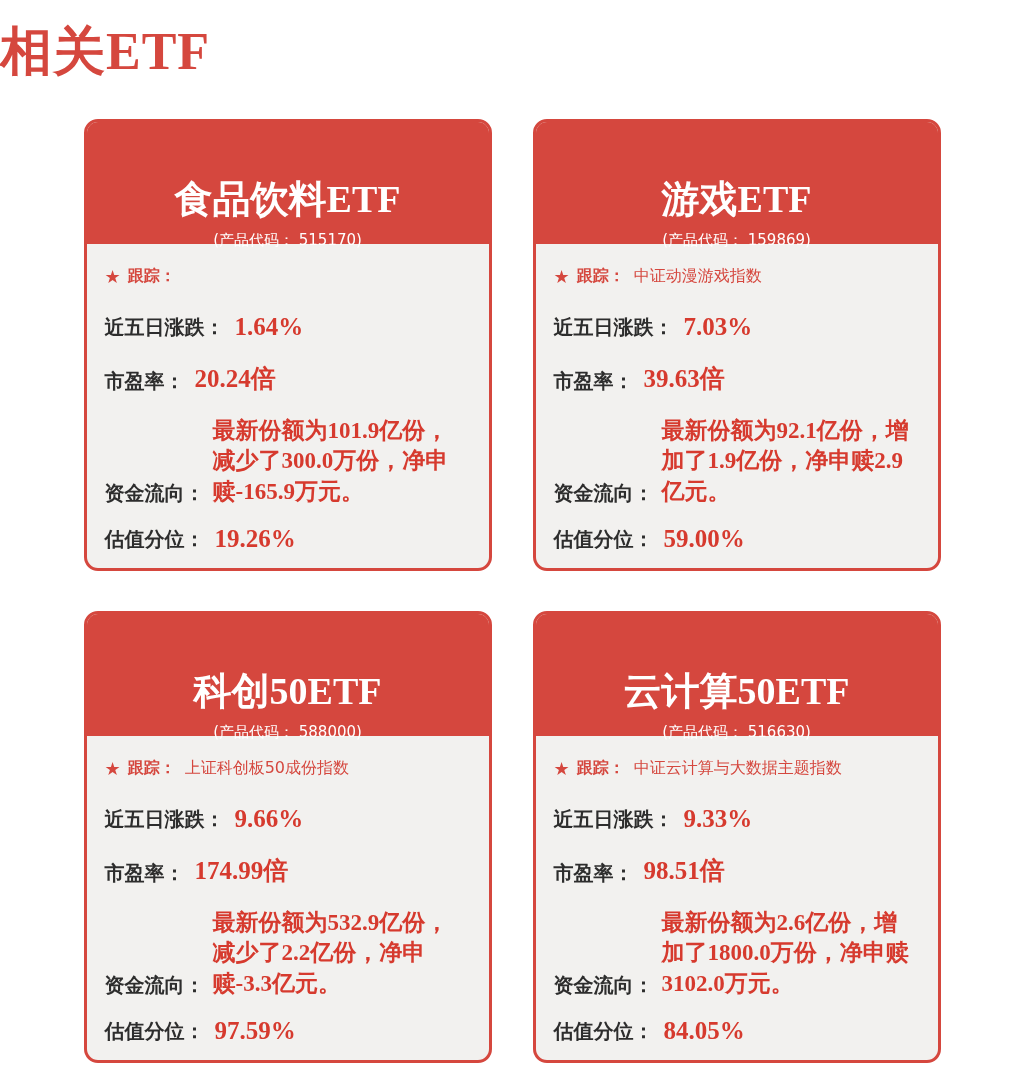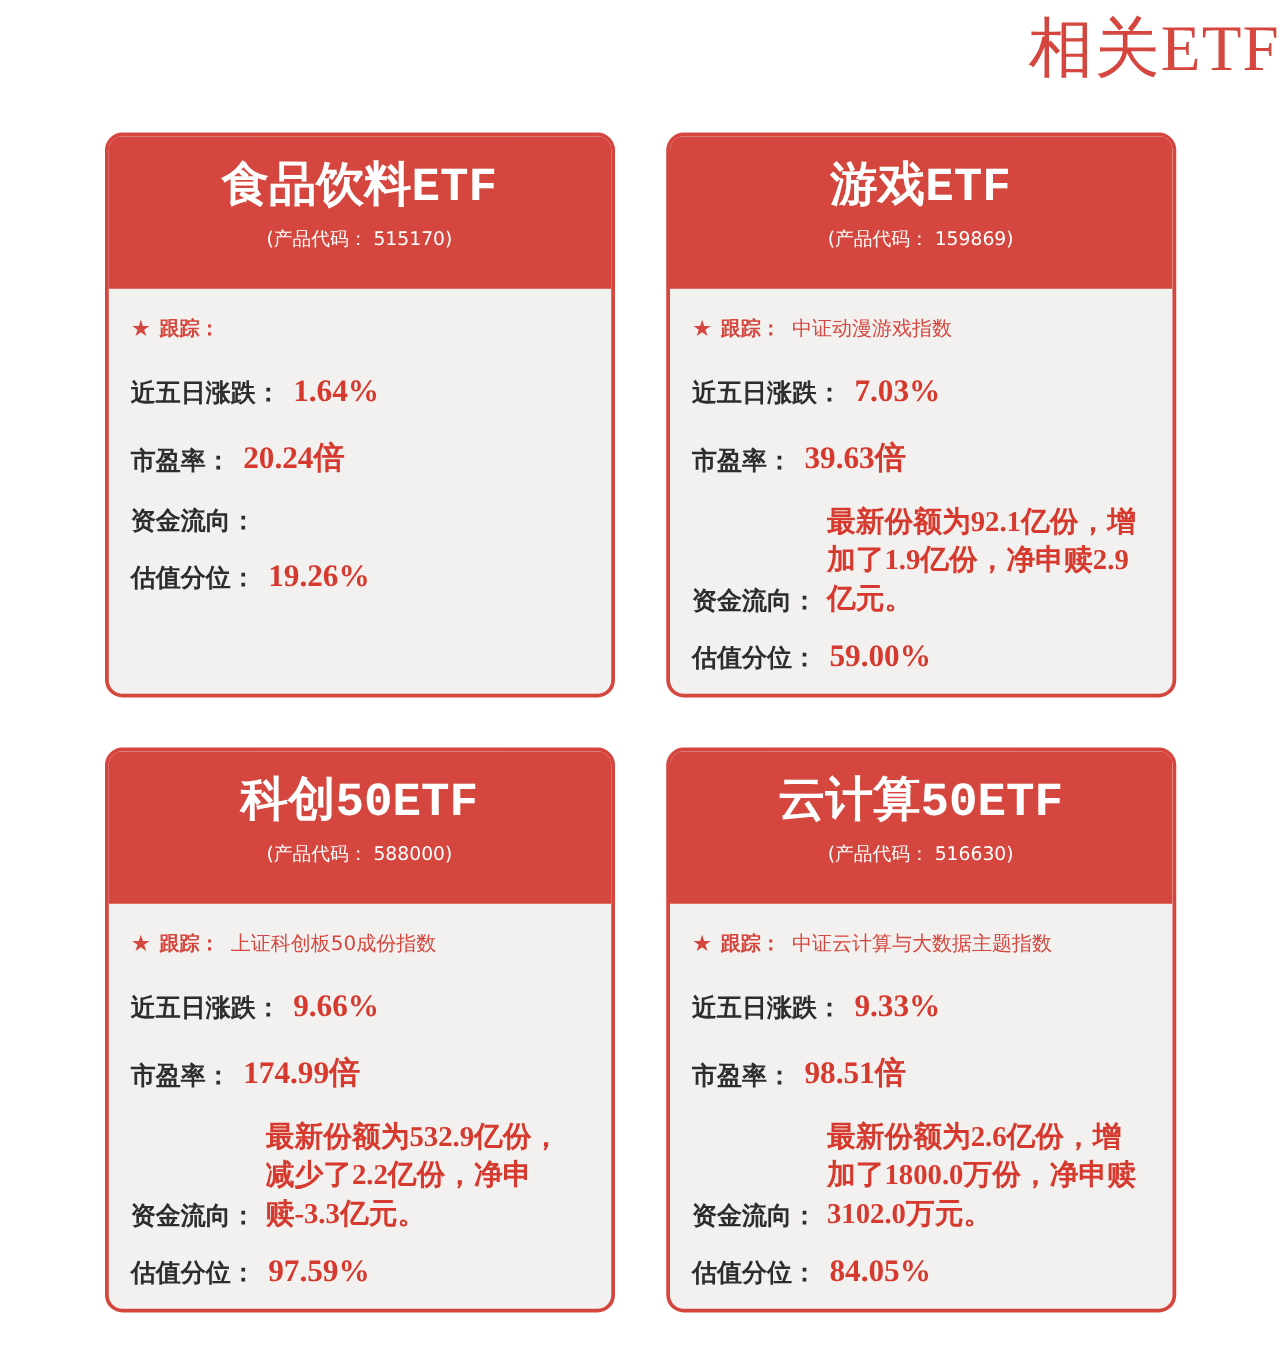--- a/index.html
+++ b/index.html
@@ -19,10 +19,10 @@
   }
   .page-title {
     margin: 0;
-    padding-top: 4px;
-    text-align: right;
+    padding-top: 17px;
+    text-align: left;
     font-size: 52px;
-    font-weight: normal;
+    font-weight: bold;
     letter-spacing: 1px;
     color: var(--primary-red);
     font-family: "Liberation Serif", "DejaVu Sans", sans-serif;

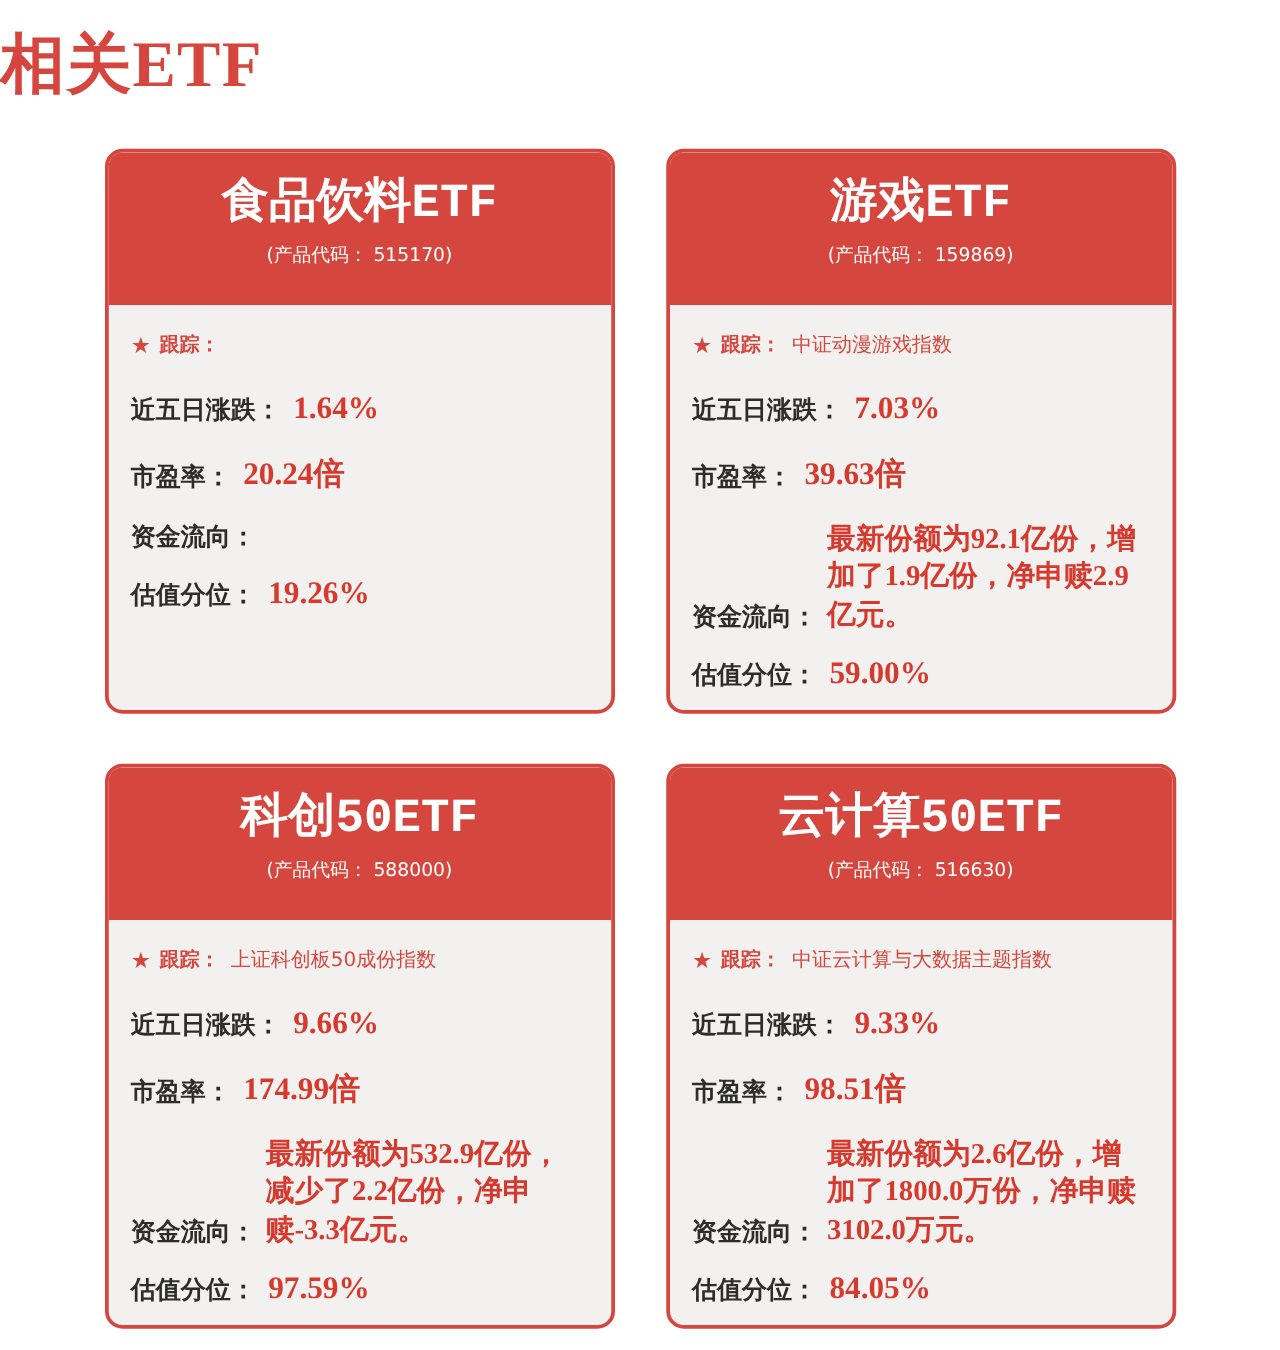--- a/index.html
+++ b/index.html
@@ -52,7 +52,8 @@
     font-size: 38px;
     font-weight: bold;
     line-height: 1.15;
-    font-family: Liberation Mono, monospace;
+    font-family: Liberation Serif, serif;
+    margin-top: 36px;
   }
   .card-code {
     font-size: 15px;

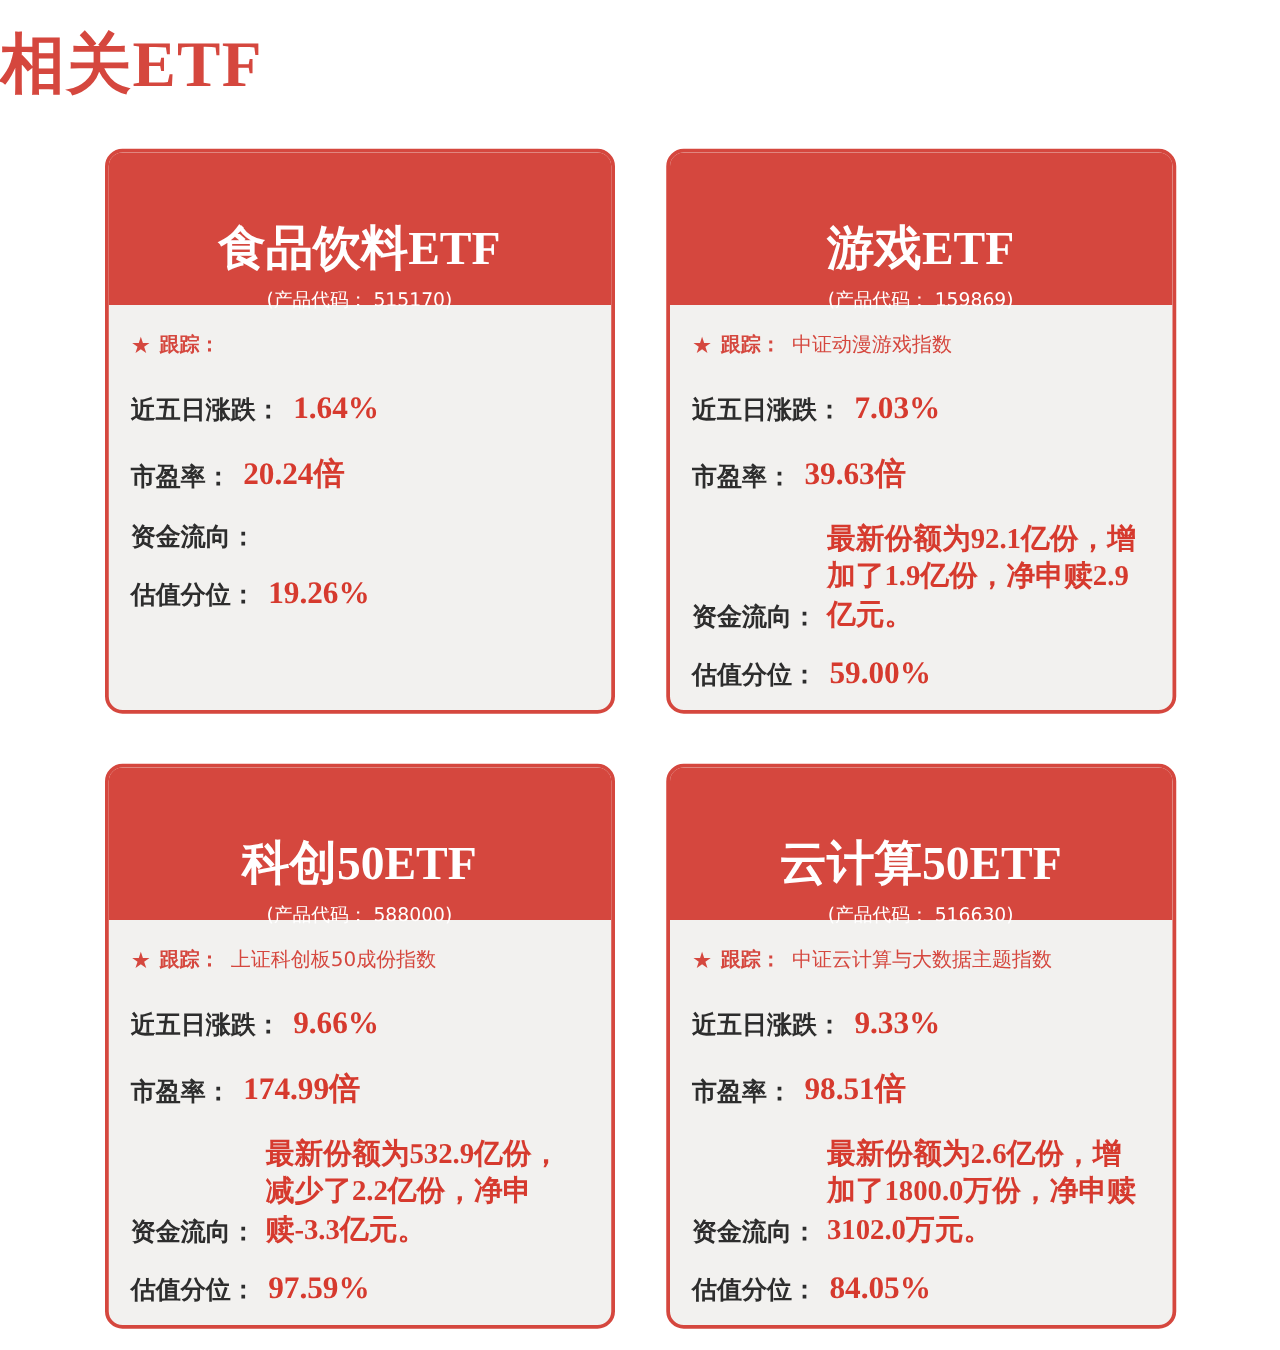--- a/index.html
+++ b/index.html
@@ -124,6 +124,7 @@
       </div>
       <div class="stat flow">
         <span class="stat-label">资金流向：</span>
+        <span class="stat-value">最新份额为101.9亿份，减少了300.0万份，净申赎-165.9万元。</span>
       </div>
       <div class="stat">
         <span class="stat-label">估值分位：</span>

